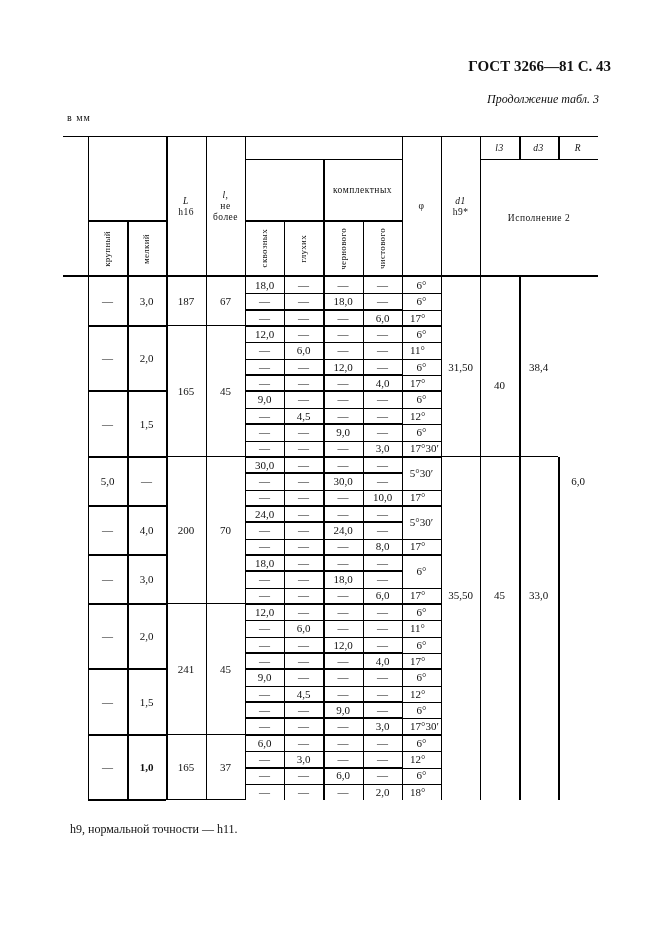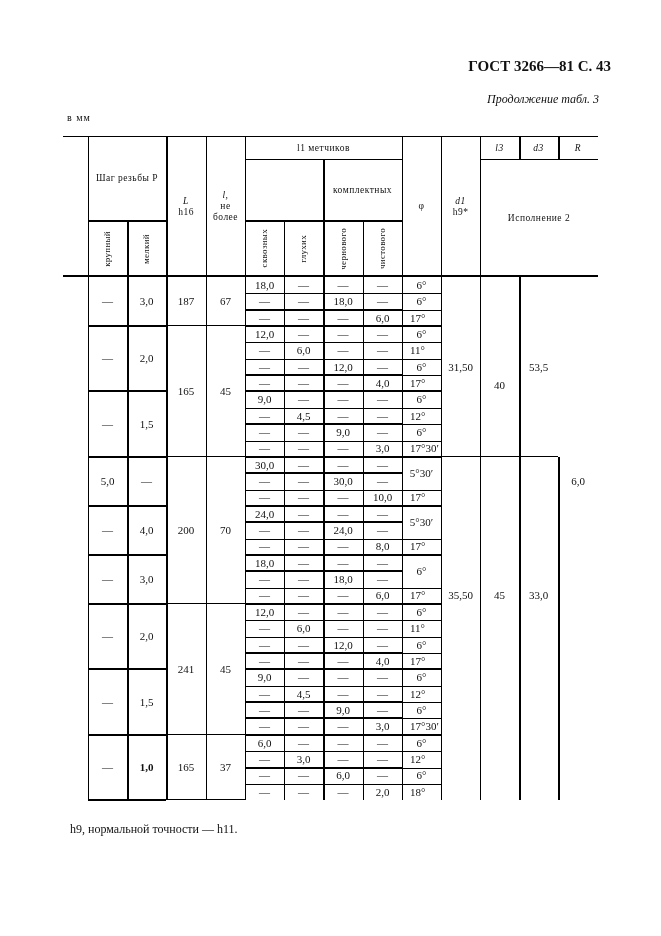--- a/index.html
+++ b/index.html
@@ -44,9 +44,6 @@
     <span class="it">l,</span>
     <span>не</span>
     <span>более</span>
-  </div>
-  <div class="cell hdr" style="left:245px;top:137px;width:157px;height:22px;">
-    <span>l1 метчиков</span>
   </div>
   <div class="cell hdr" style="left:323px;top:160px;width:79px;height:60px;">
     <span>комплектных</span>

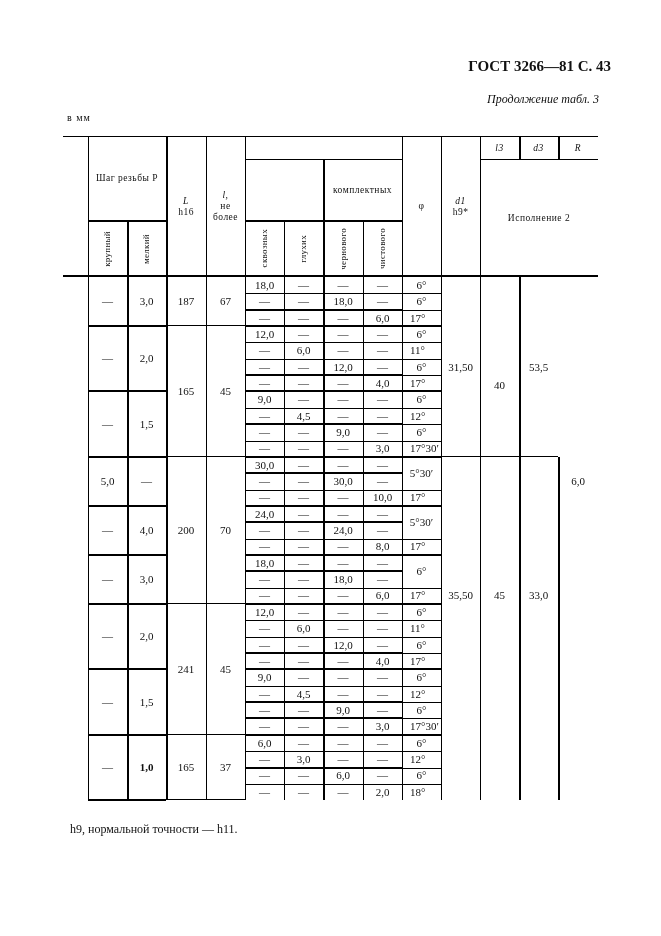--- a/index.html
+++ b/index.html
@@ -27,9 +27,6 @@
 
 <div id="table">
 
-  <div class="cell hdr" style="left:88px;top:137px;width:78px;height:83px;">
-    <span>Шаг резьбы P</span>
-  </div>
   <div class="cell" style="left:88px;top:221px;width:39px;height:55px;">
     <span class="vert">крупный</span>
   </div>

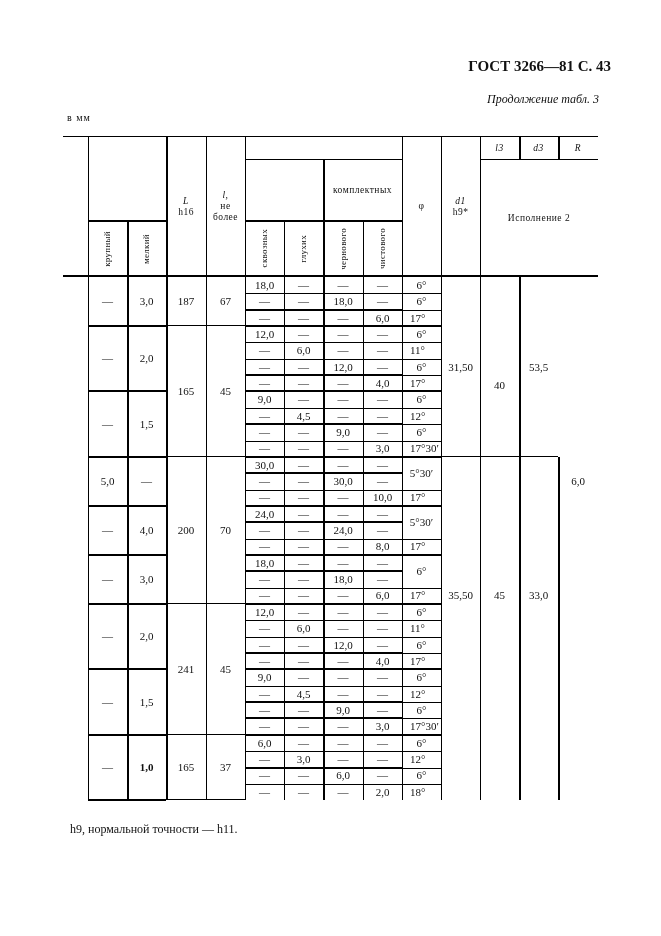--- a/index.html
+++ b/index.html
@@ -265,7 +265,7 @@
       <div class="cell" style="left: 206px; top: 734.8px; width: 39px; height: 65.4px;">37</div>
       <div class="cell" style="left: 441px; top: 277px; width: 39px; height: 179.85px;">31,50</div>
       <div class="cell" style="left: 480px; top: 277px; width: 39px; height: 216px; border-radius: 19px;">40</div>
-      <div class="cell" style="left: 519px; top: 277px; width: 39px; height: 179.85px;">53,5</div>
+      <div class="cell" style="left: 519px; top: 277px; width: 39px; height: 179.85px;">38,4</div>
       <div class="cell" style="left: 441px; top: 587.65px; width: 39px; height: 16.35px;">35,50</div>
       <div class="cell" style="left: 480px; top: 587.65px; width: 39px; height: 16.35px;">45</div>
       <div class="cell" style="left: 519px; top: 587.65px; width: 39px; height: 16.35px;">33,0</div>

